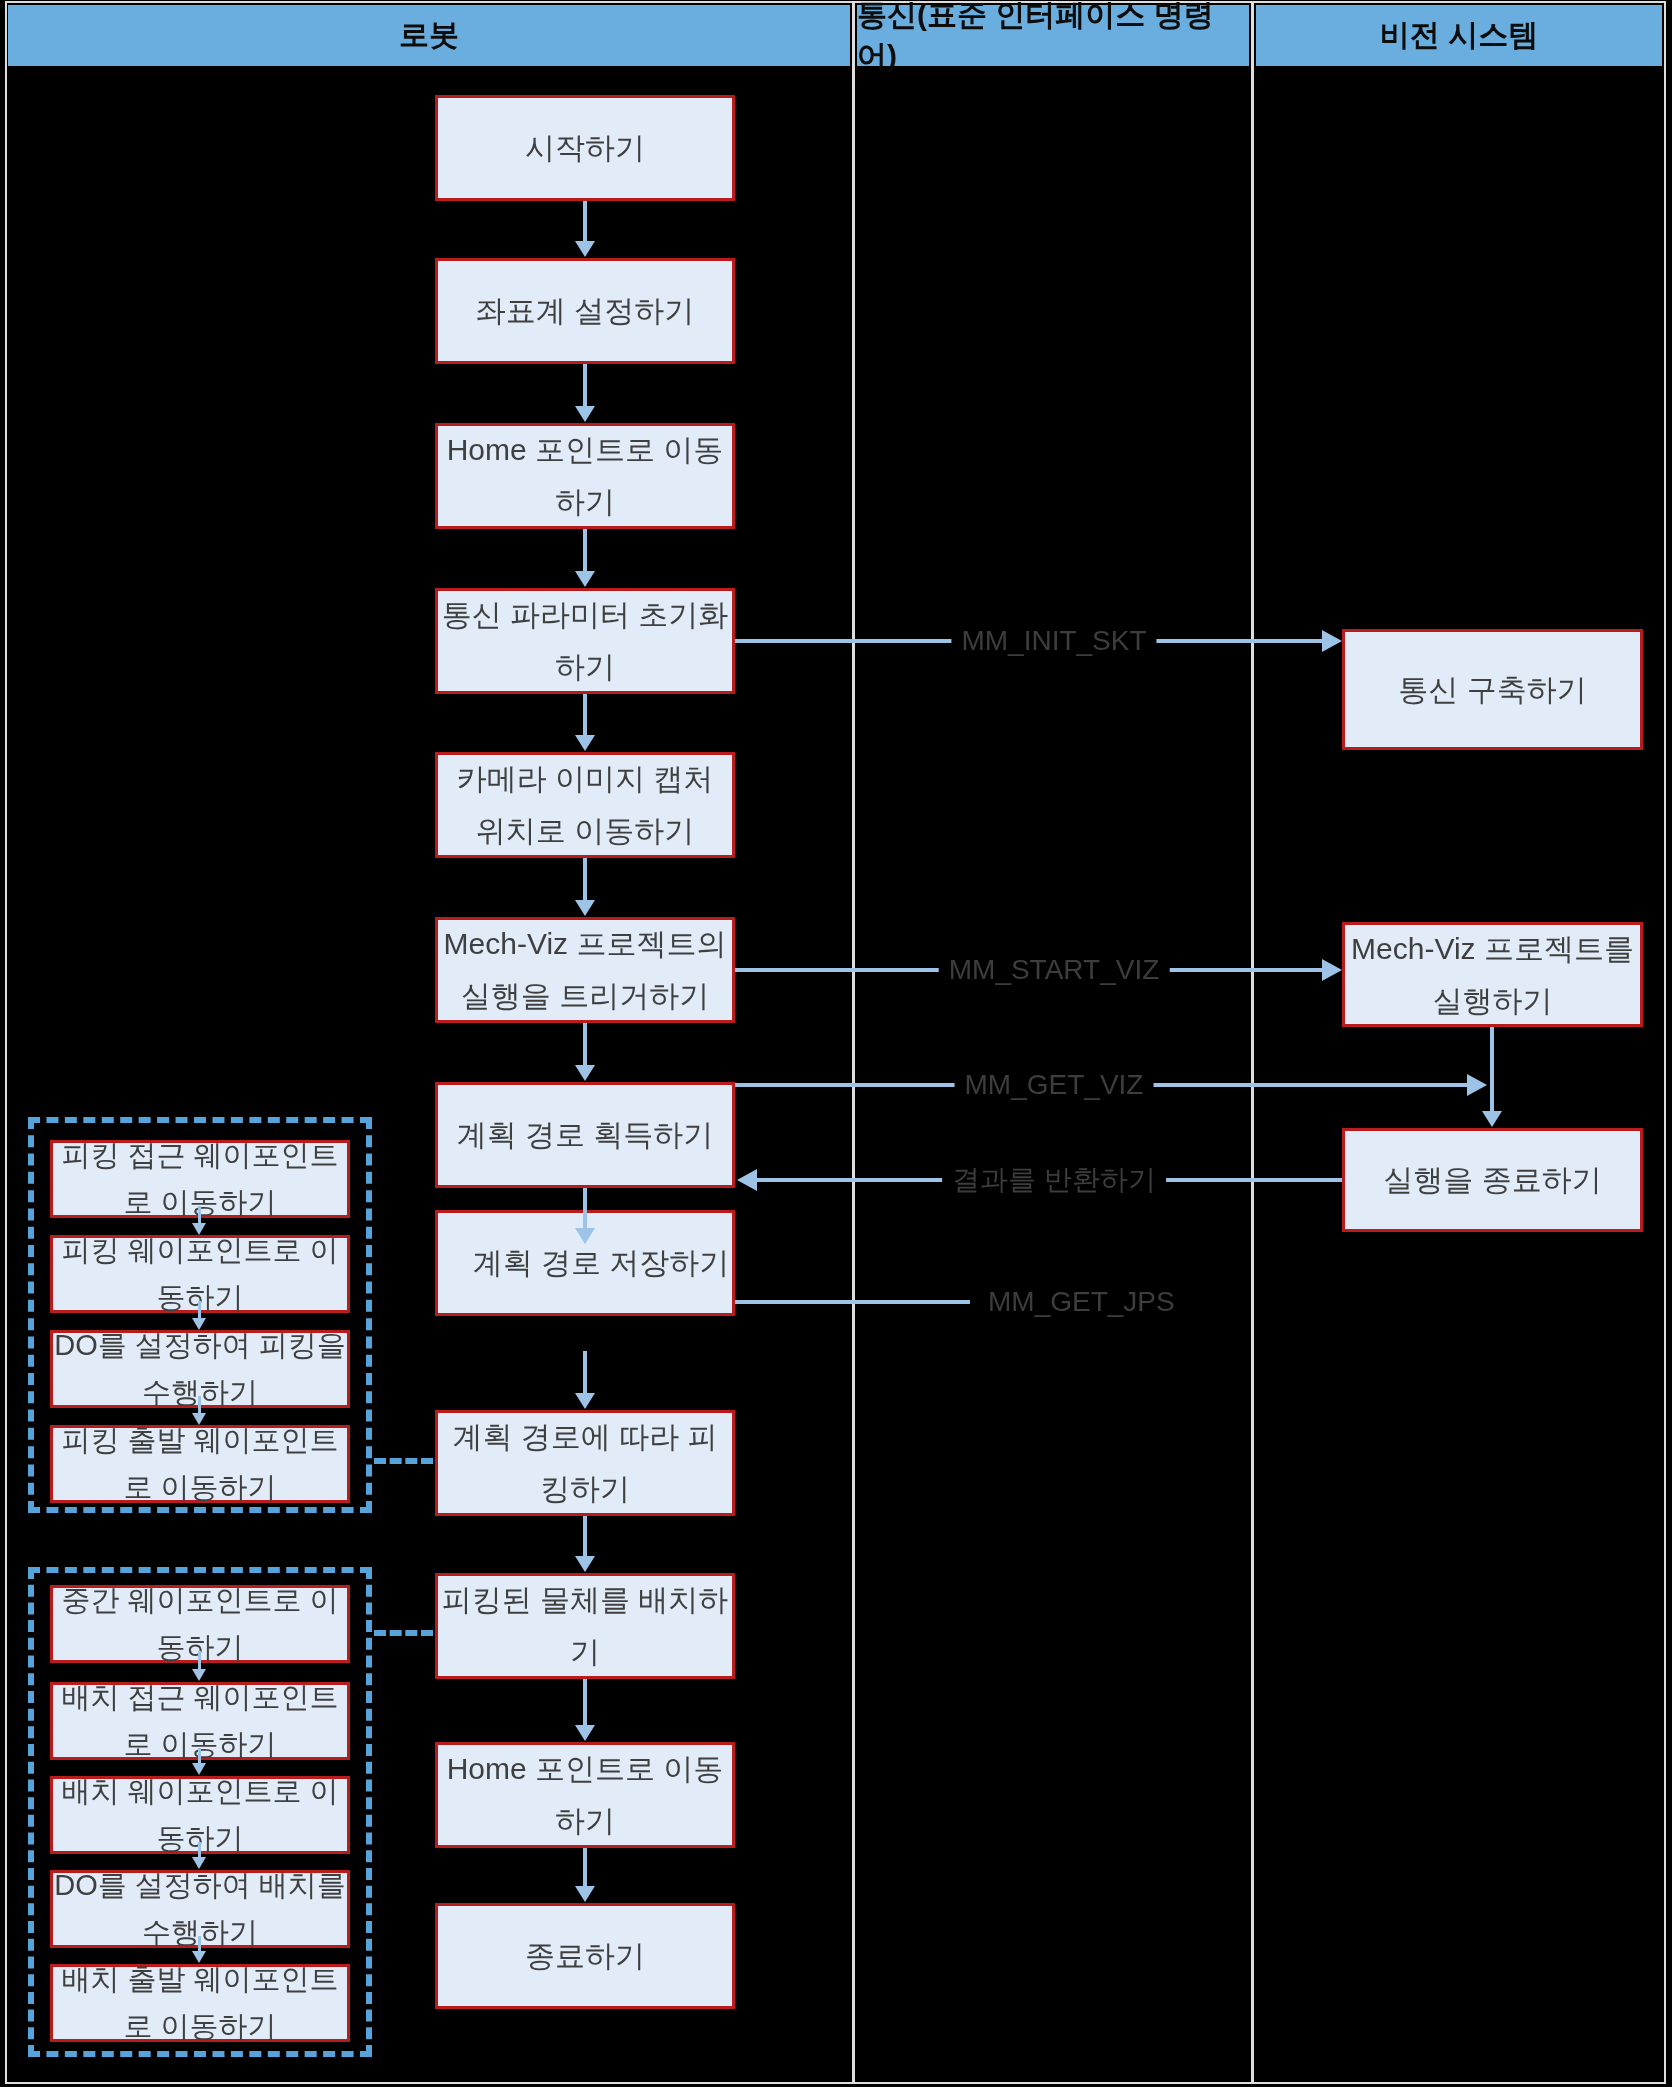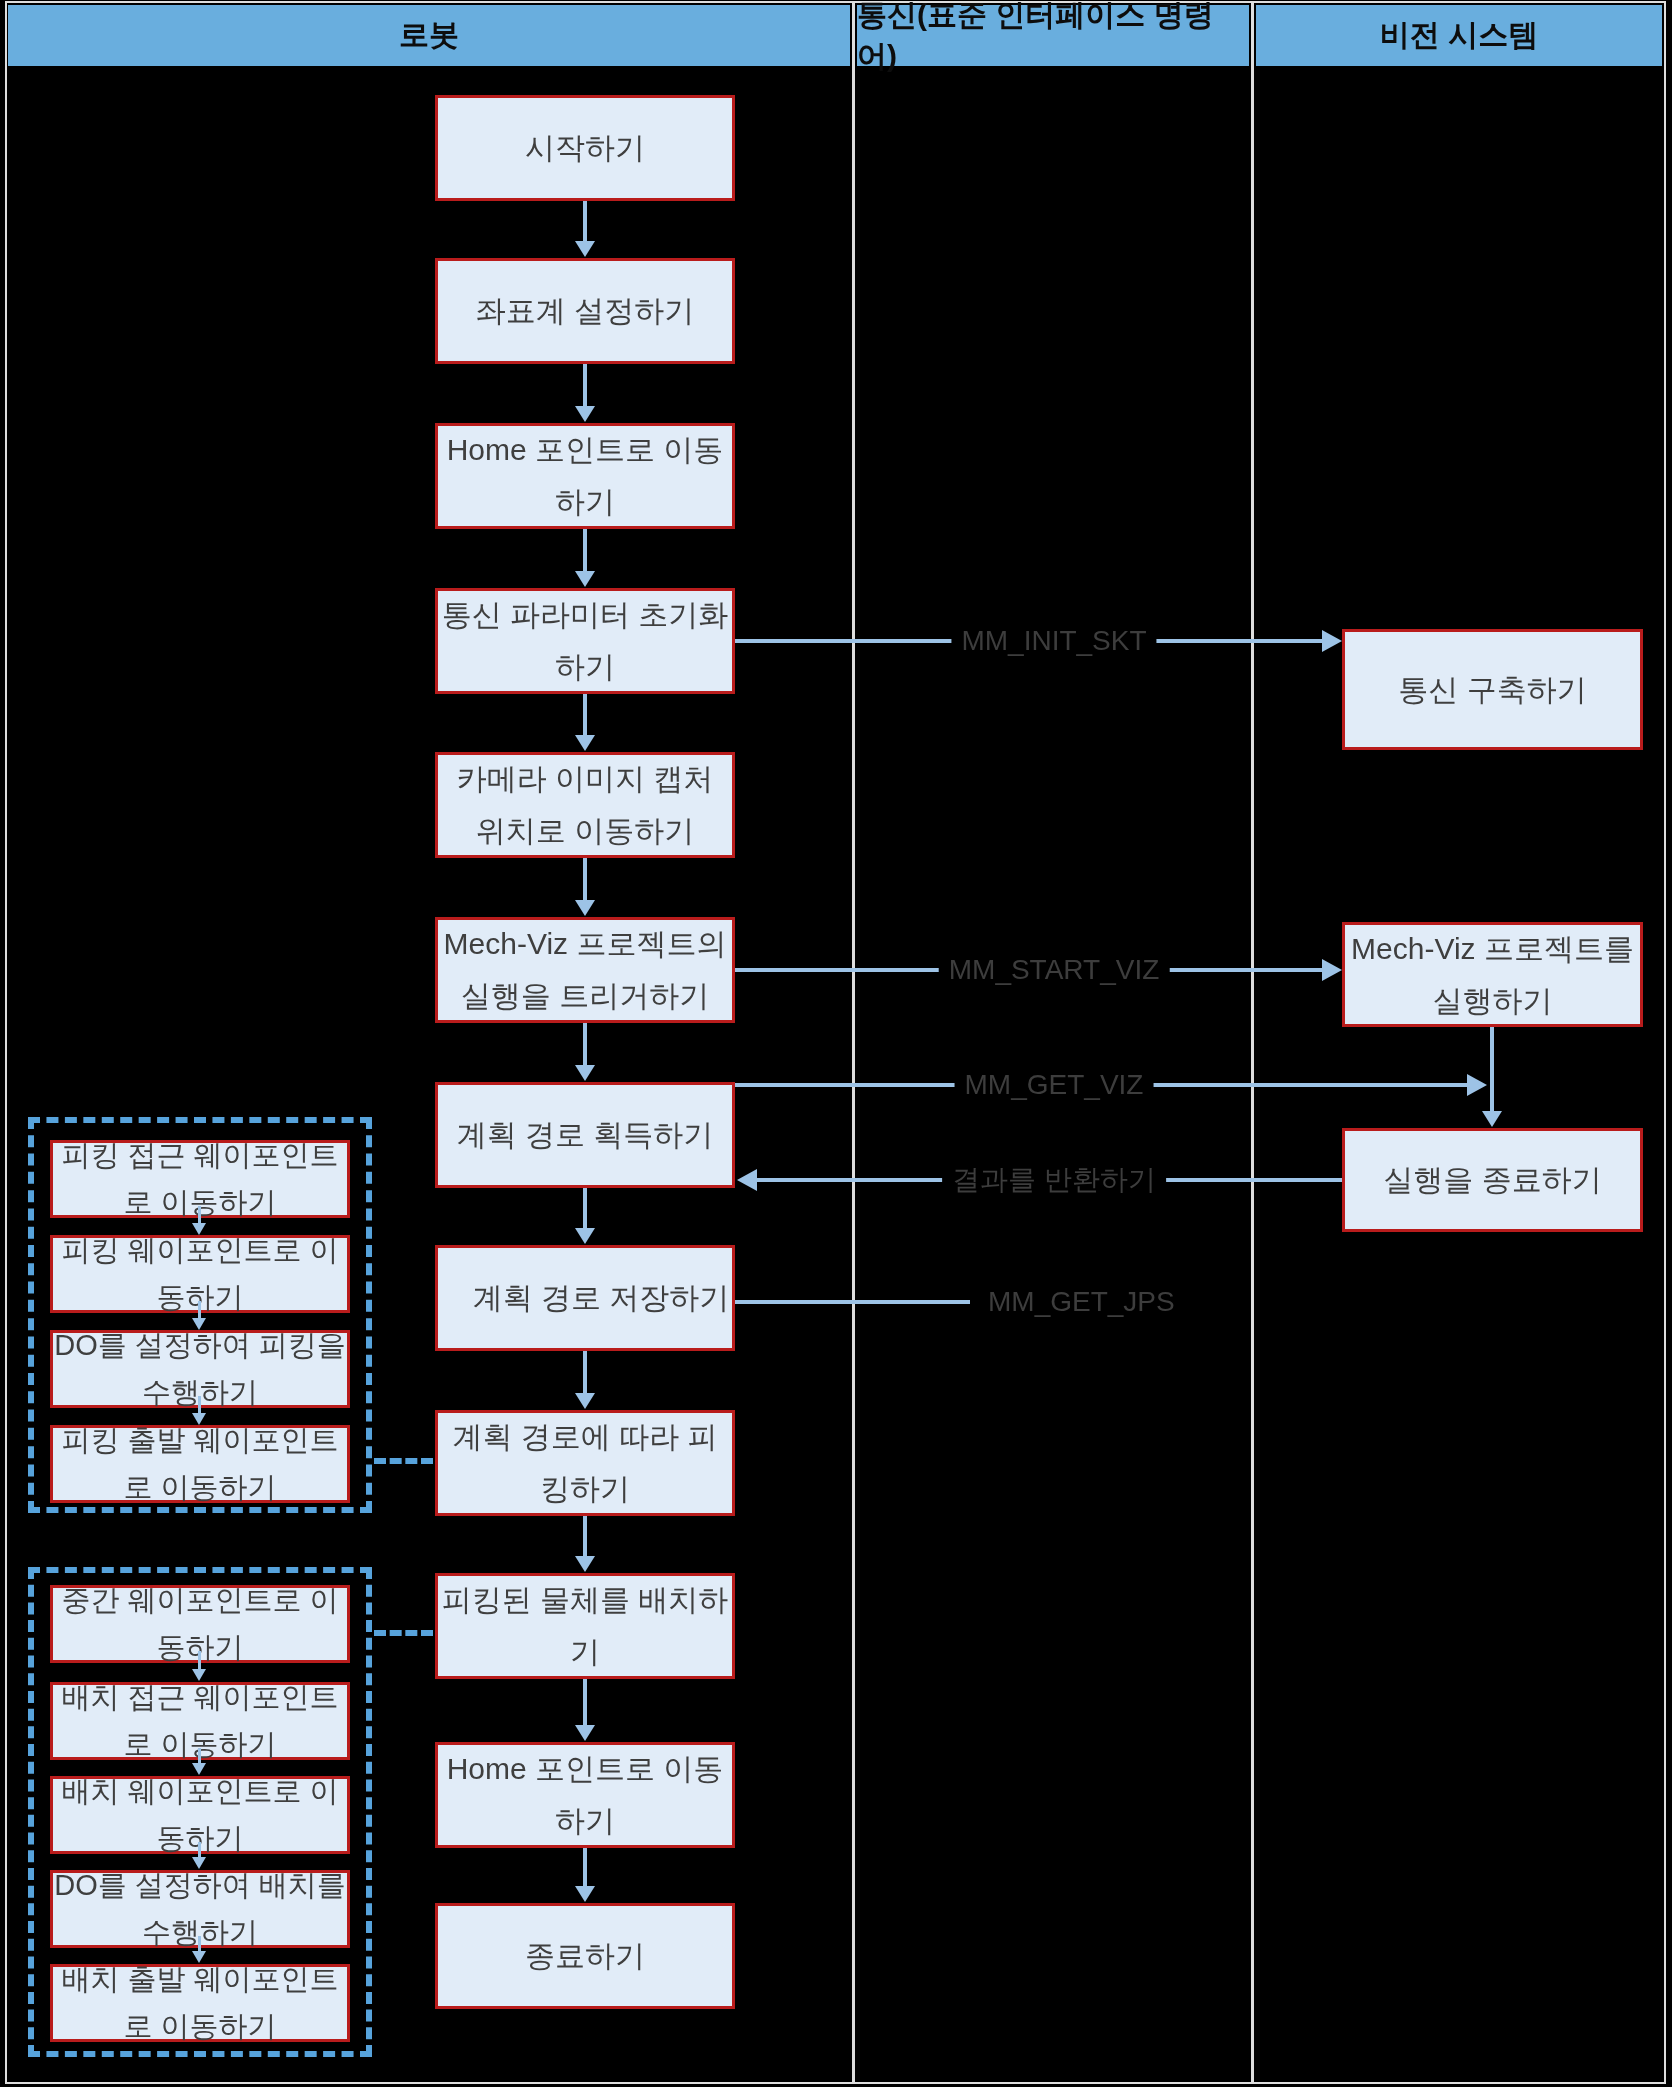--- a/index.html
+++ b/index.html
@@ -73,7 +73,7 @@
   <div class="box main" style="top:1082px;">
       <span>계획 경로 획득하기</span>
     </div>
-  <div class="box main" style="top:1245px;padding-left:32px;">
+  <div class="box main" style="top:1210px;padding-left:32px;">
       <span>계획 경로 저장하기</span>
     </div>
   <div class="box main" style="top:1410px;">

